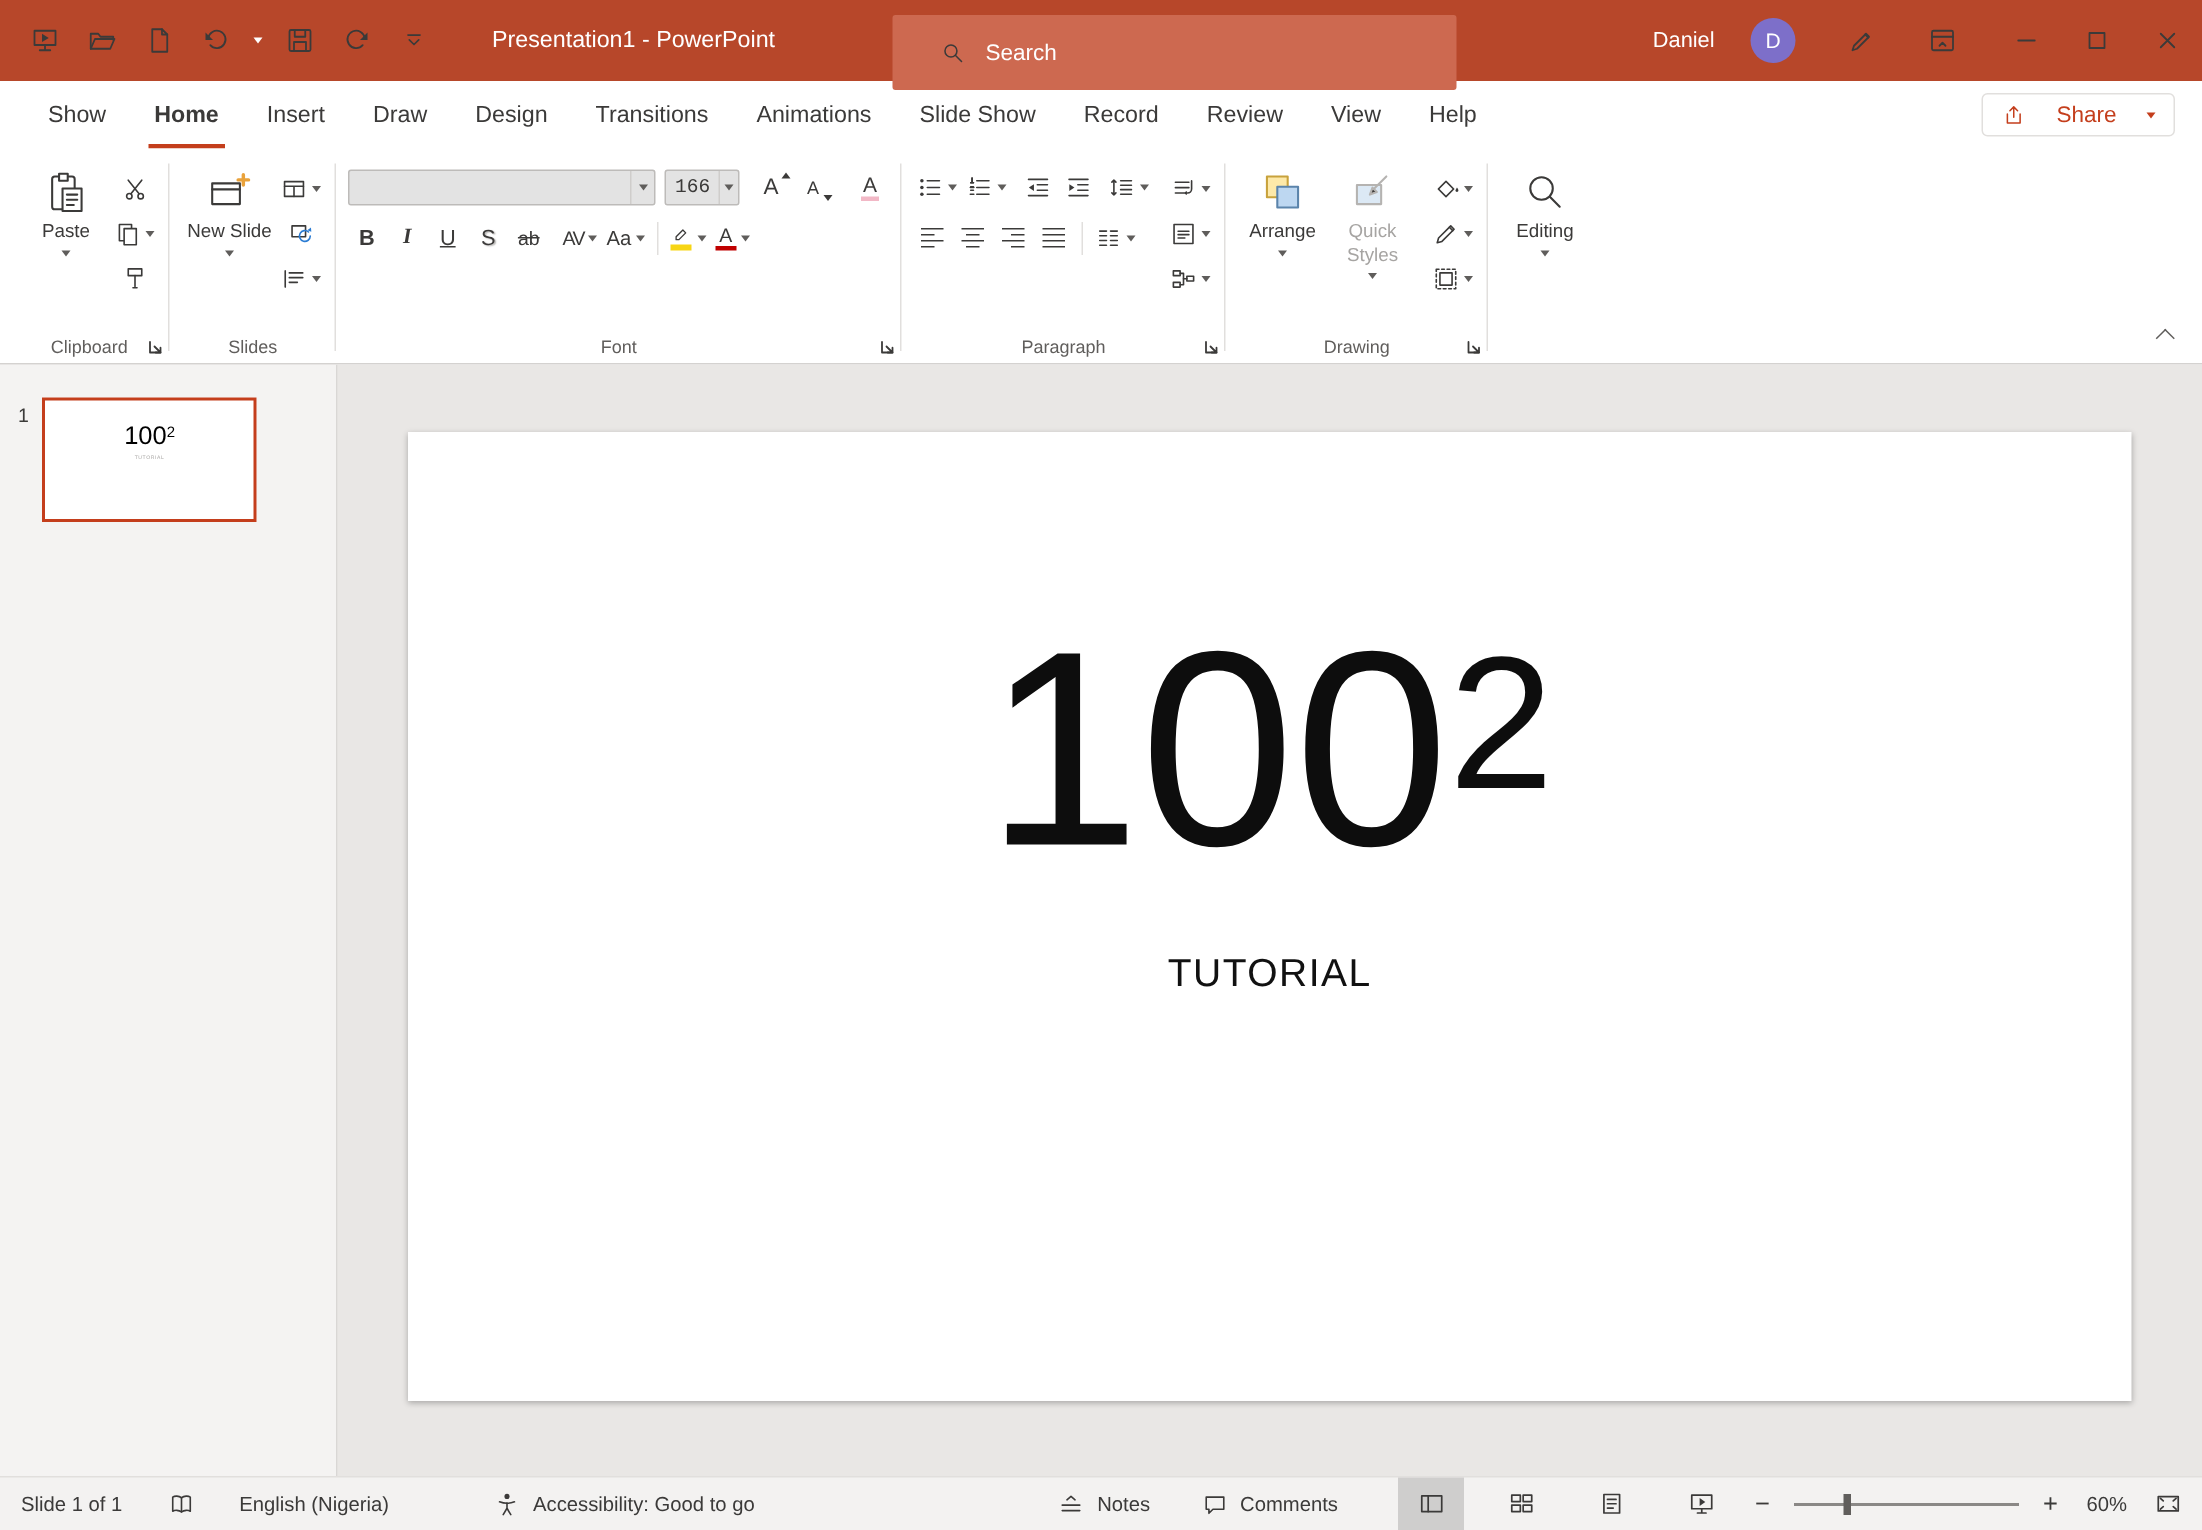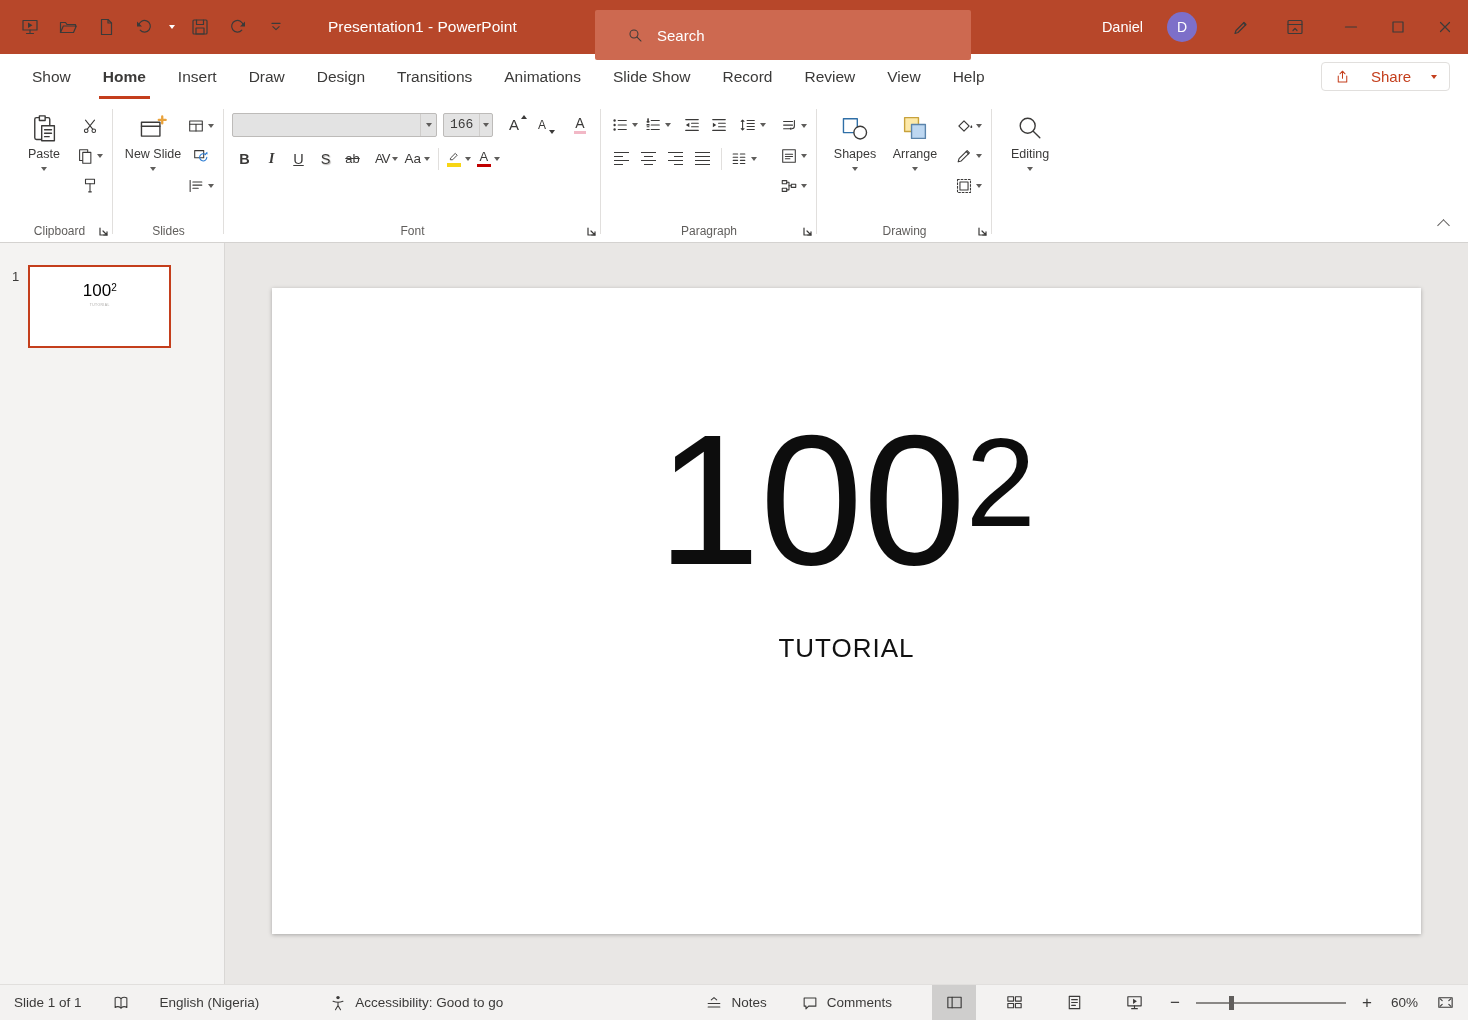--- a/index.html
+++ b/index.html
@@ -488,14 +488,6 @@
   <div class="group sep">
     <div class="bigbtn">
       <svg class="ic" width="30" height="30" viewBox="0 0 26 26">
-          <rect x="3" y="5" width="12" height="12" style="stroke:#2f6fa7"></rect>
-          <circle cx="17.5" cy="17" r="5.5" style="fill:#fff"></circle>
-        </svg>
-      <span class="lbl">Shapes</span>
-      <span class="chev"></span>
-    </div>
-    <div class="bigbtn">
-      <svg class="ic" width="30" height="30" viewBox="0 0 26 26">
           <rect x="4" y="4" width="12" height="12" style="fill:#fde9a9;stroke:#c8a23c"></rect>
           <rect x="10" y="10" width="12" height="12" style="fill:#bdd7f1;stroke:#5b84ab"></rect>
         </svg>

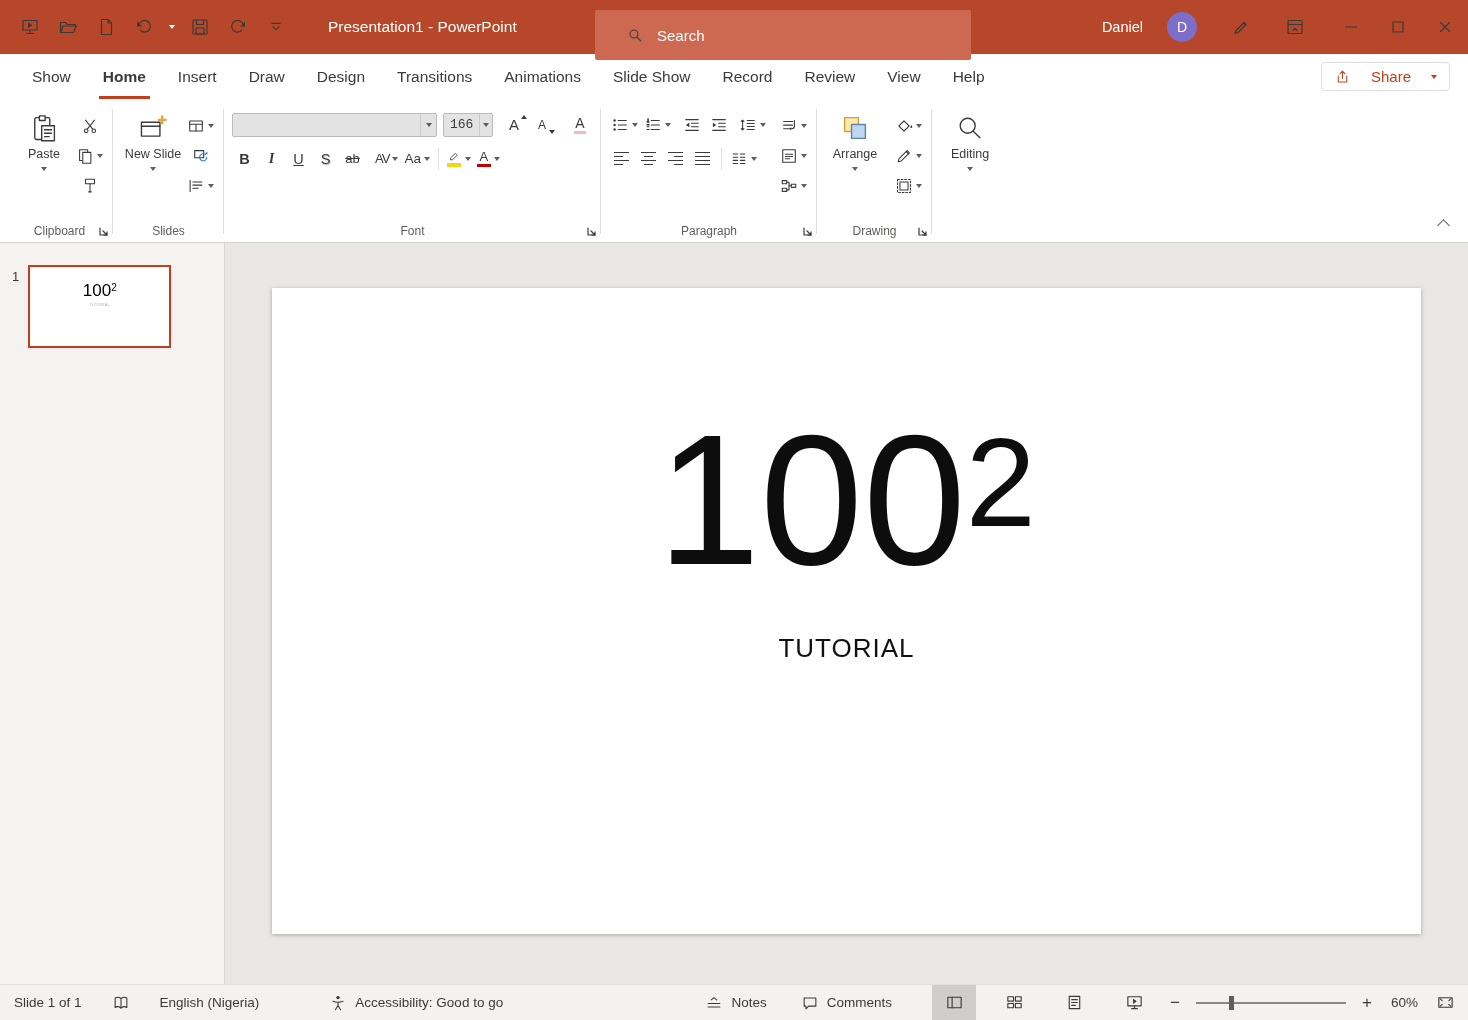--- a/index.html
+++ b/index.html
@@ -494,6 +494,15 @@
       <span class="lbl">Arrange</span>
       <span class="chev"></span>
     </div>
+    <div class="bigbtn disabled">
+      <svg class="ic" width="30" height="30" viewBox="0 0 26 26">
+          <rect x="4" y="9" width="14" height="11" style="fill:#dce9f5"></rect>
+          <path d="M21 4 l-8 8"></path>
+          <path class="fill" d="M13 10.5 l2.5 2.5 -4 1.5z"></path>
+        </svg>
+      <span class="lbl">Quick Styles</span>
+      <span class="chev"></span>
+    </div>
     <div class="col" style="margin-left:8px">
       <div class="sbtn">
         <svg class="ic" width="18" height="18" viewBox="0 0 20 20">

